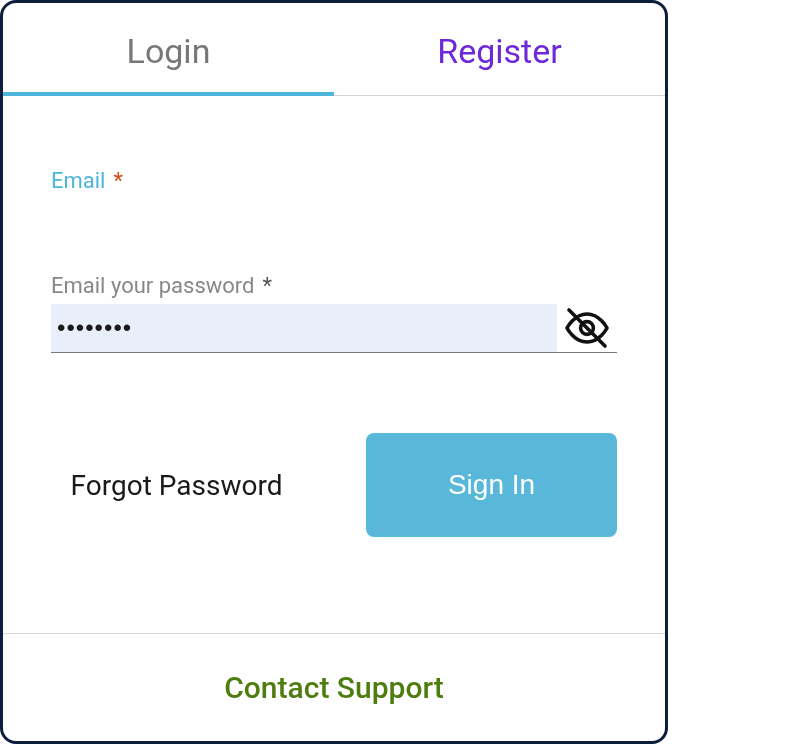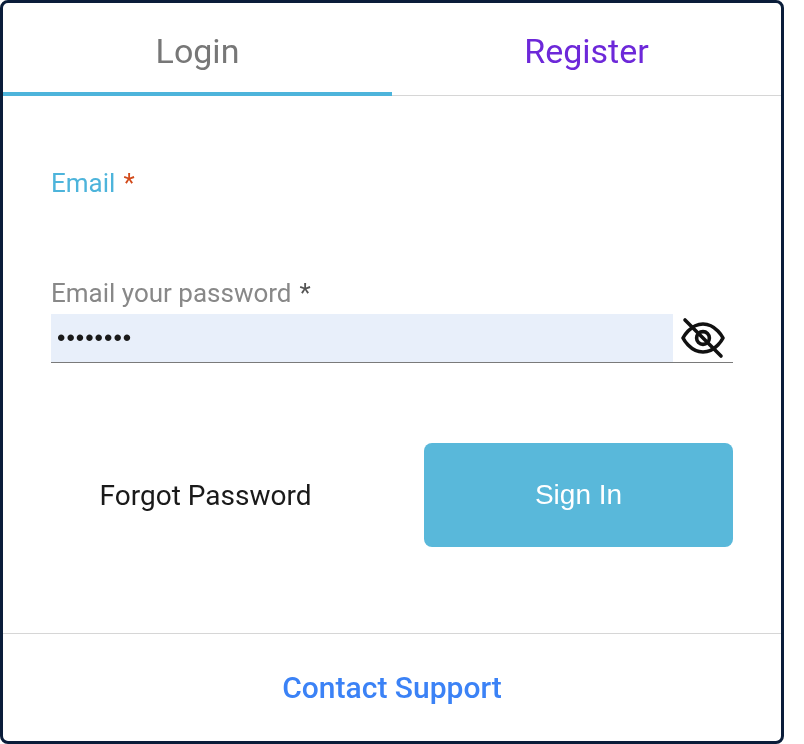--- a/index.html
+++ b/index.html
@@ -15,10 +15,10 @@
       overflow: hidden;
     }
     .window {
-      width: 784px;
+      width: 668px;
       height: 744px;
       border: 3px solid #0a1d3a;
-      border-radius: 8px;
+      border-radius: 16px;
       background: #fff;
       display: flex;
       flex-direction: column;

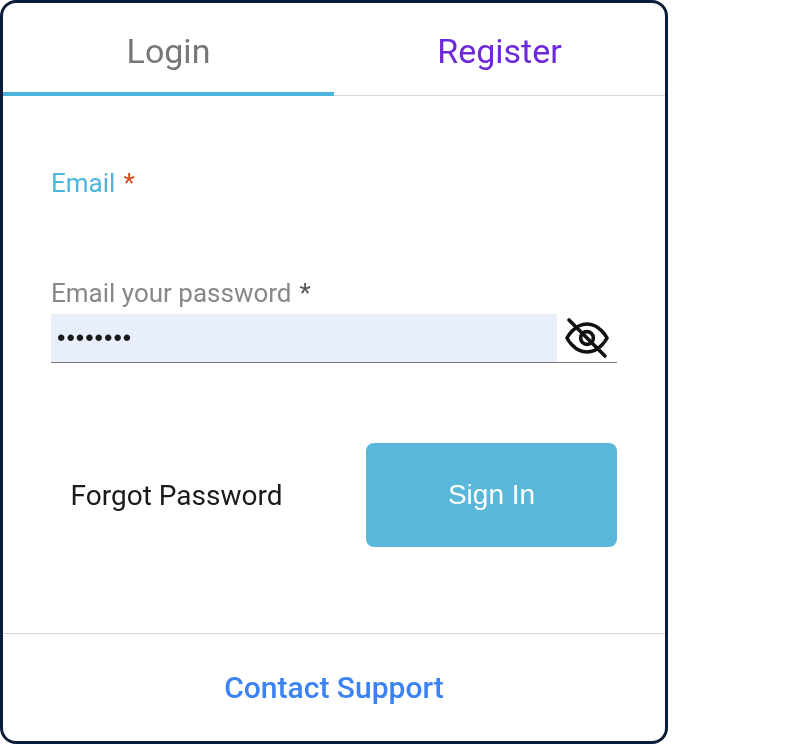--- a/index.html
+++ b/index.html
@@ -58,7 +58,7 @@
       position: relative;
     }
     .field-label {
-      font-size: 26px;
+      font-size: 22px;
       color: #888;
       margin-bottom: 6px;
       display: flex;

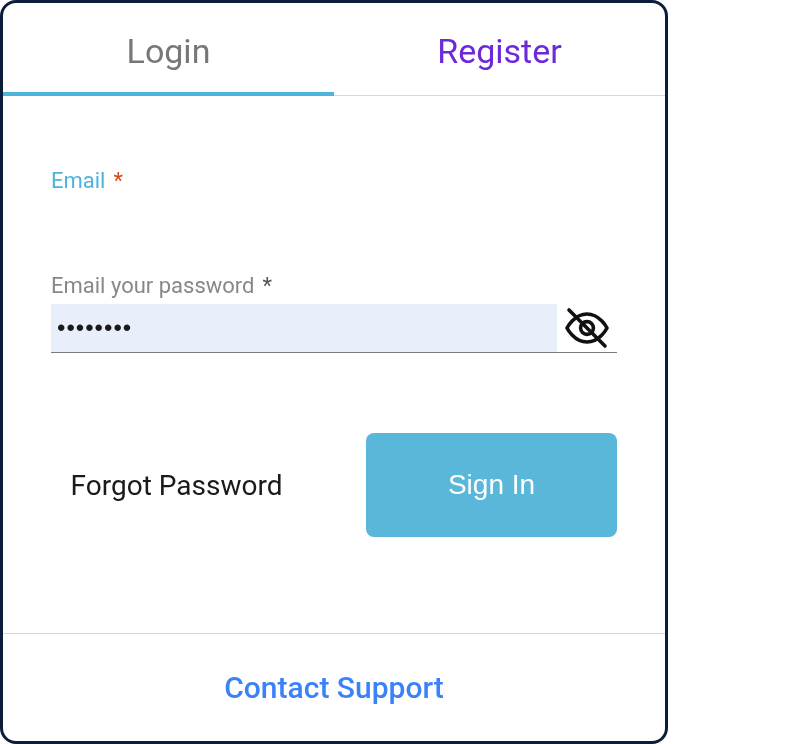--- a/index.html
+++ b/index.html
@@ -133,7 +133,7 @@
       border-top: 1px solid #d6d6d6;
       text-align: center;
       font-size: 30px;
-      color: #3b82f6;
+      color: #4d7c0f;
       padding: 36px 0;
       cursor: pointer;
       font-weight: 500;

